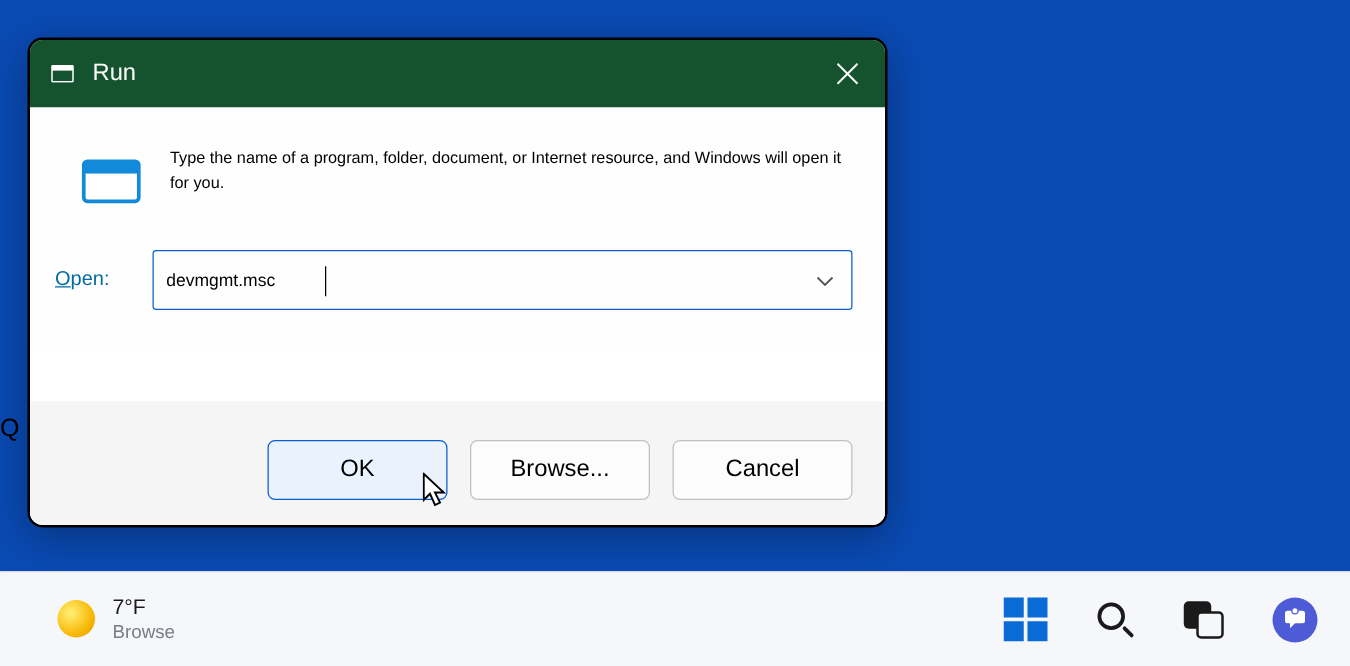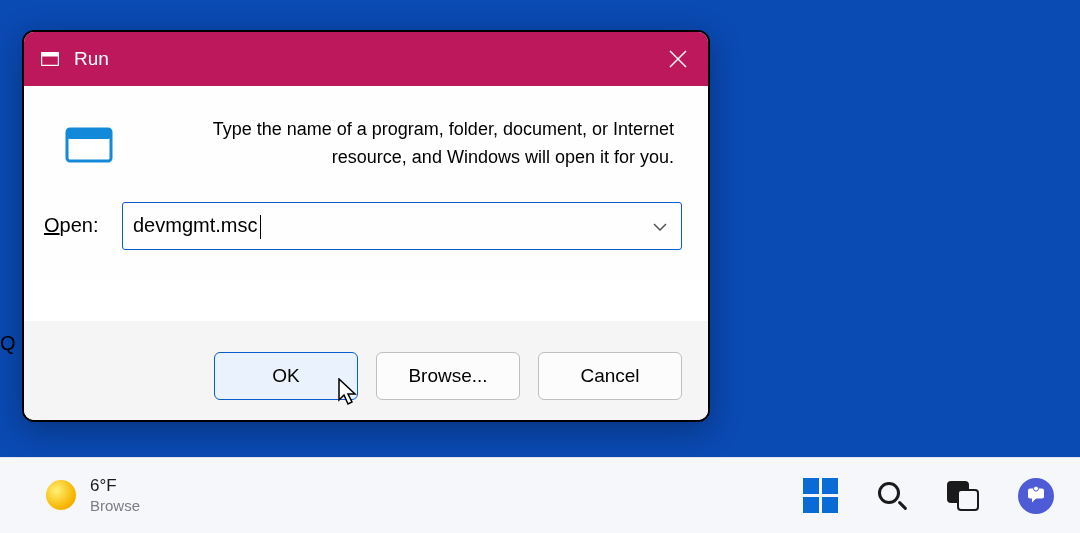--- a/index.html
+++ b/index.html
@@ -29,7 +29,7 @@
     }
     .titlebar {
       height: 54px;
-      background: #be185d;
+      background: #14532d;
       display: flex;
       align-items: center;
       padding: 0 16px;

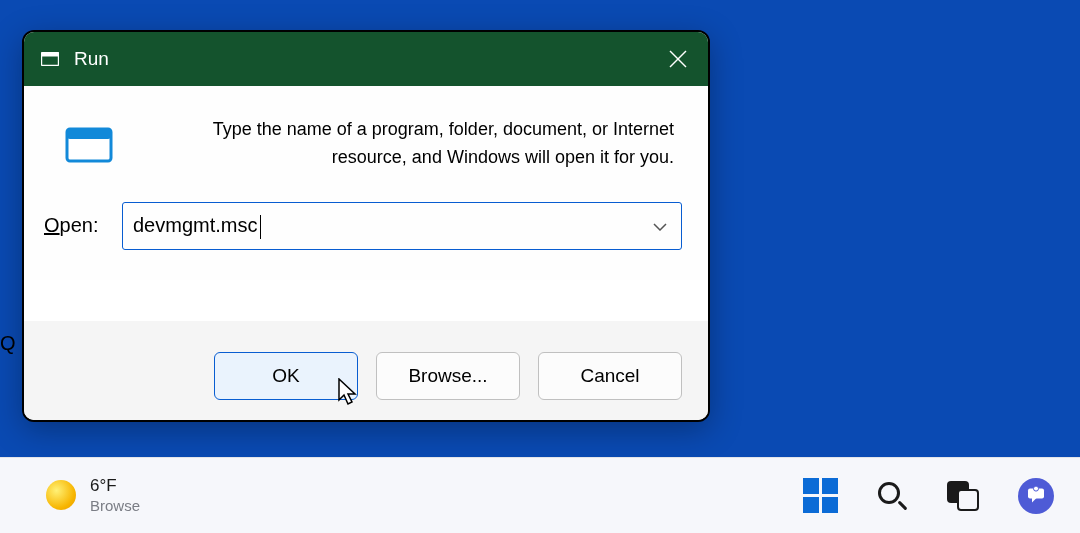--- a/index.html
+++ b/index.html
@@ -78,11 +78,10 @@
       margin-left: 14px;
     }
     .instruction {
-      font-size: 18px;
+      font-size: 13px;
       color: #000;
       line-height: 1.55;
       padding-right: 8px;
-      text-align: right;
     }
     
     .open-row {

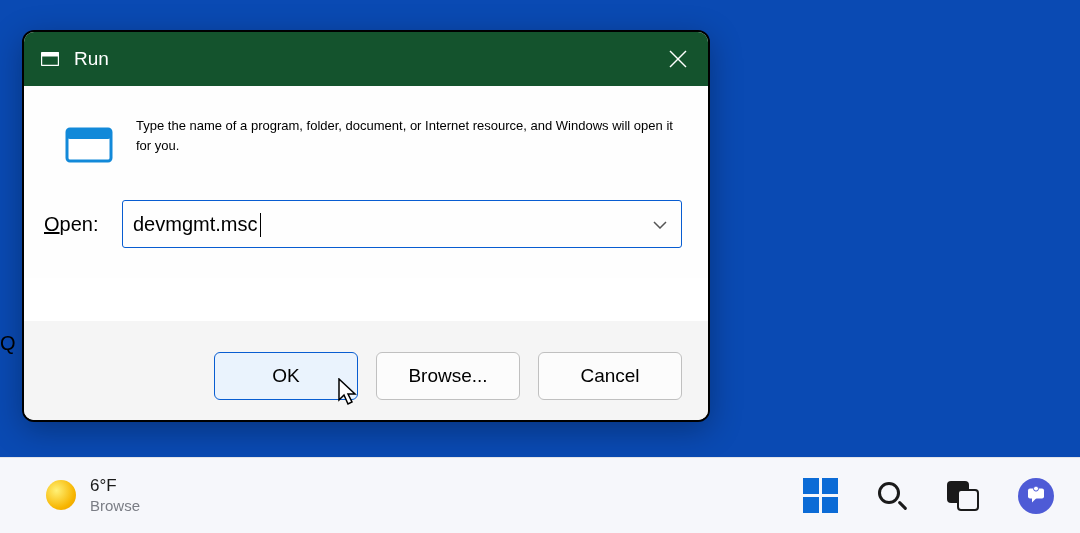--- a/index.html
+++ b/index.html
@@ -92,8 +92,8 @@
       gap: 16px;
     }
     .open-label {
-      font-size: 20px;
-      color: #000000;
+      font-size: 16px;
+      color: #0369a1;
       width: 62px;
     }
     .open-label .ul { text-decoration: underline; }

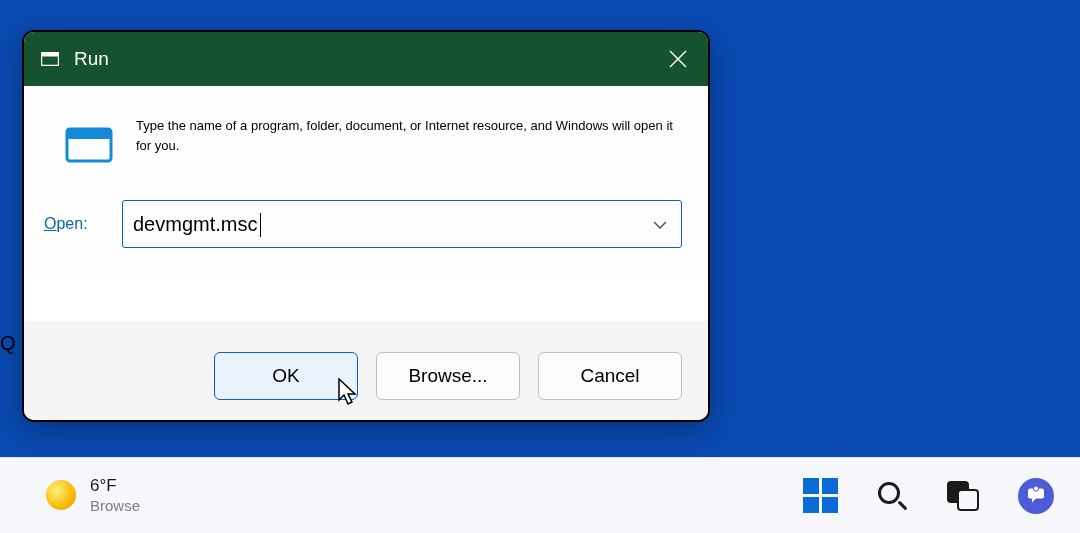--- a/index.html
+++ b/index.html
@@ -111,7 +111,7 @@
       flex: 1;
       border: none;
       outline: none;
-      font-size: 20px;
+      font-size: 14px;
       font-family: inherit;
       color: #000;
       background: transparent;

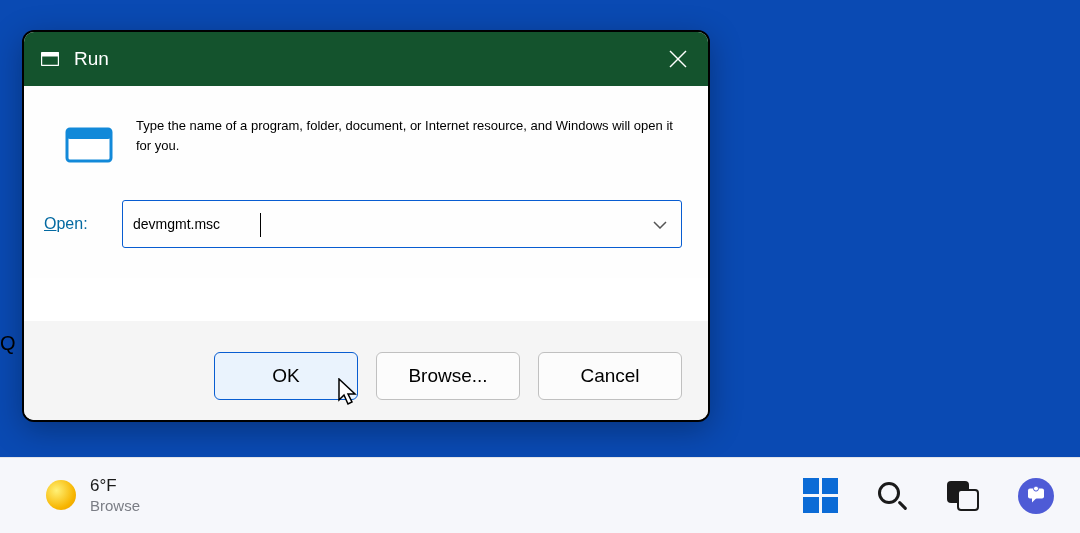--- a/index.html
+++ b/index.html
@@ -358,7 +358,7 @@
   <div class="weather">
     <div class="weather-icon"></div>
     <div class="weather-text">
-      <div class="weather-temp">6°F</div>
+      <div class="weather-temp">7°F</div>
       <div class="weather-cond">Browse</div>
     </div>
   </div>

